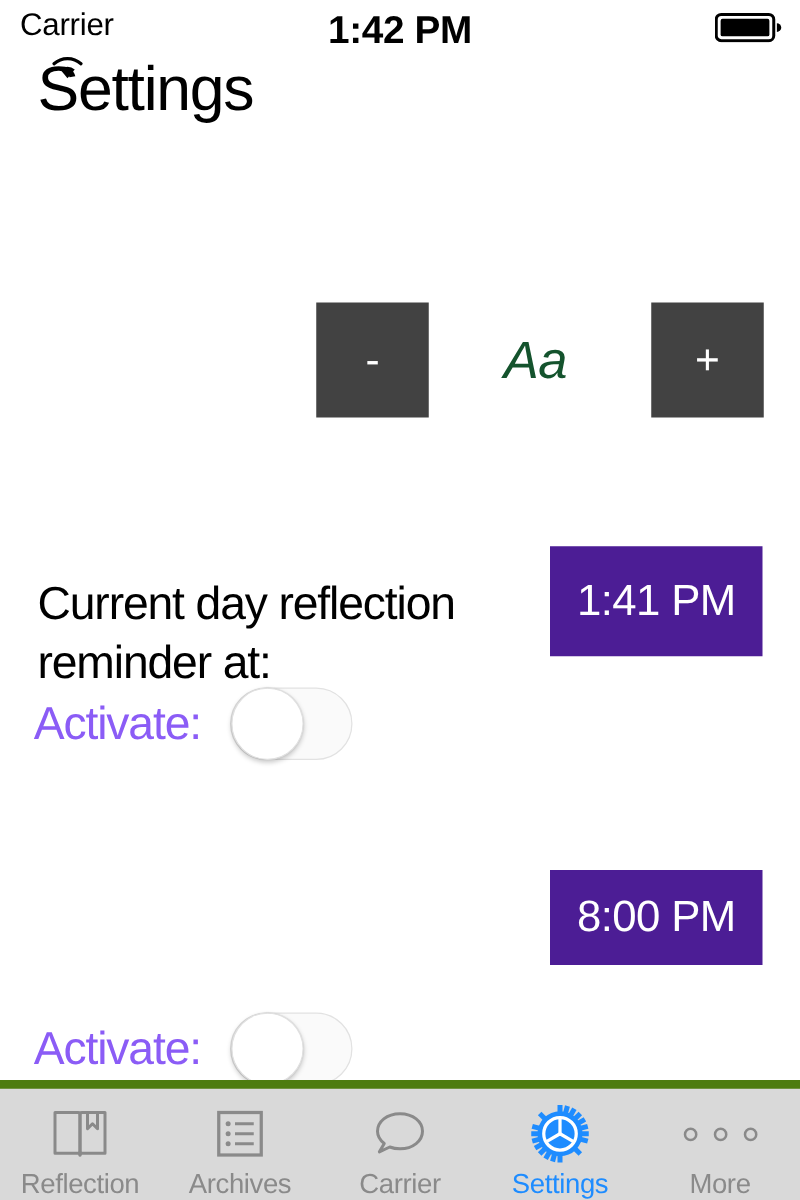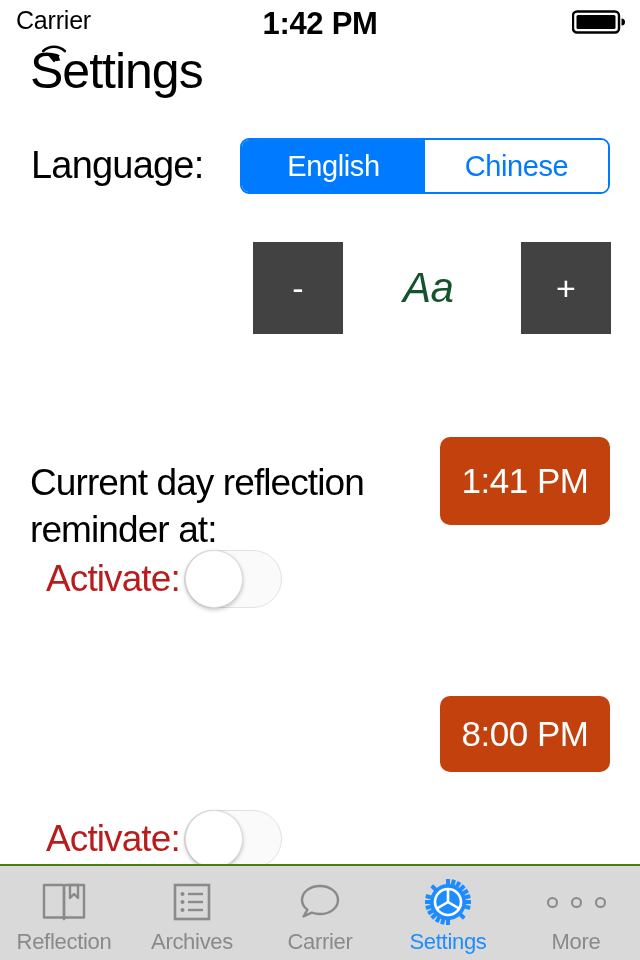--- a/index.html
+++ b/index.html
@@ -155,13 +155,6 @@
 
   <div id="page-title">Settings</div>
 
-  <div id="language-row">
-    <div id="language-label">Language:</div>
-    <div id="language-segmented">
-      <div class="seg selected">English</div>
-      <div class="seg unselected">Chinese</div>
-    </div>
-  </div>
 
   <div id="textsize-row">
     <div id="textsize-decrease" class="dark-btn">-</div>

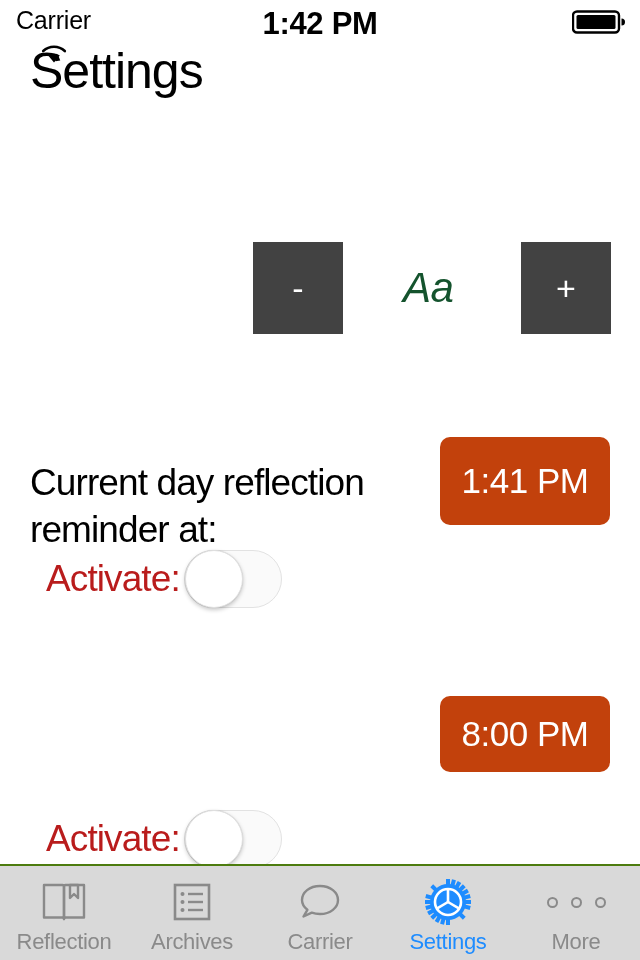--- a/index.html
+++ b/index.html
@@ -78,9 +78,9 @@
     margin-top:24px;
   }
   .time-box {
-    position:absolute; background:#c2410c; color:#ffffff;
+    position:absolute; background:#4c1d95; color:#ffffff;
     display:flex; align-items:center; justify-content:center;
-    font-size:35px; letter-spacing:-0.5px;border-radius:10px;
+    font-size:35px; letter-spacing:-0.5px;
   }
   .activate-label {
     position:absolute; left:46px;

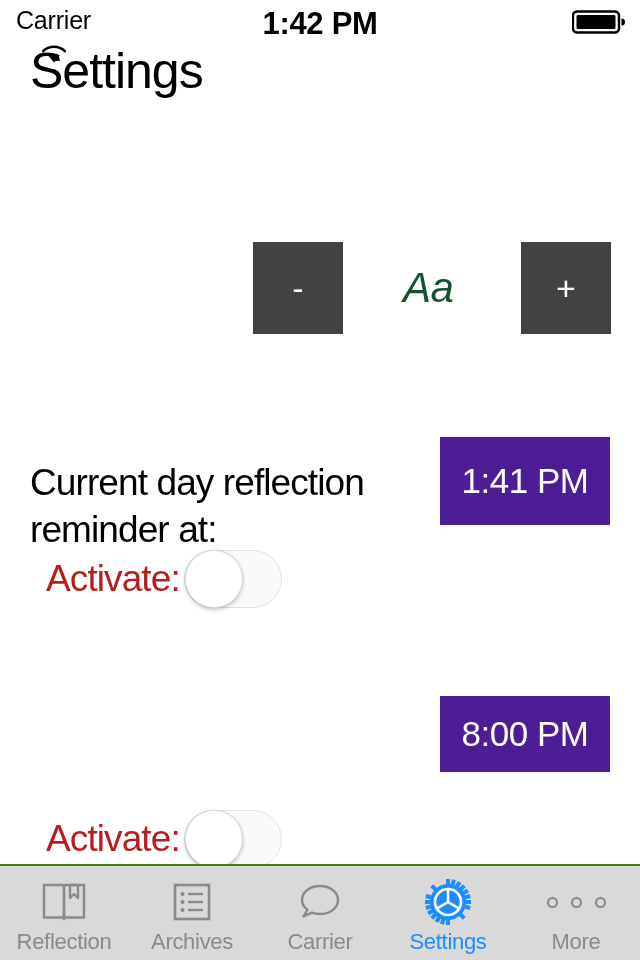--- a/index.html
+++ b/index.html
@@ -83,8 +83,8 @@
     font-size:35px; letter-spacing:-0.5px;
   }
   .activate-label {
-    position:absolute; left:46px;
-    font-size:37px; color:#b91c1c; letter-spacing:-0.9px;
+    position:absolute; left:27px;
+    font-size:37px; color:#8b5cf6; letter-spacing:-0.9px;
   }
 
   

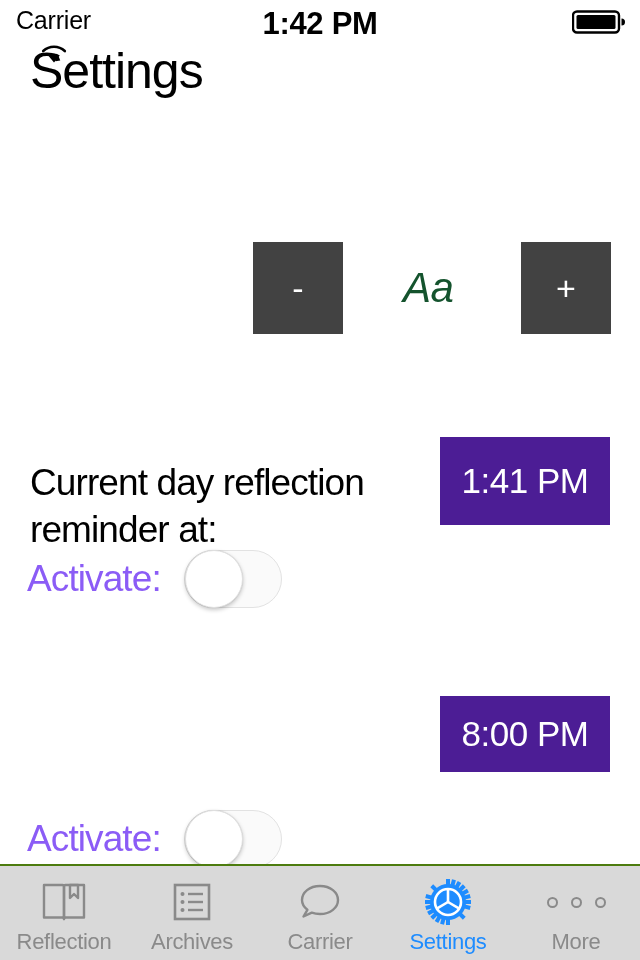--- a/index.html
+++ b/index.html
@@ -112,7 +112,7 @@
   
   #tab-bar {
     position:absolute; left:0; bottom:0; width:640px; height:96px;
-    background:#d9d9d9; border-top:2px solid #4d7c0f;
+    background:#d9d9d9; border-top:7px solid #4d7c0f;
     display:flex;
   }
   .tab {

